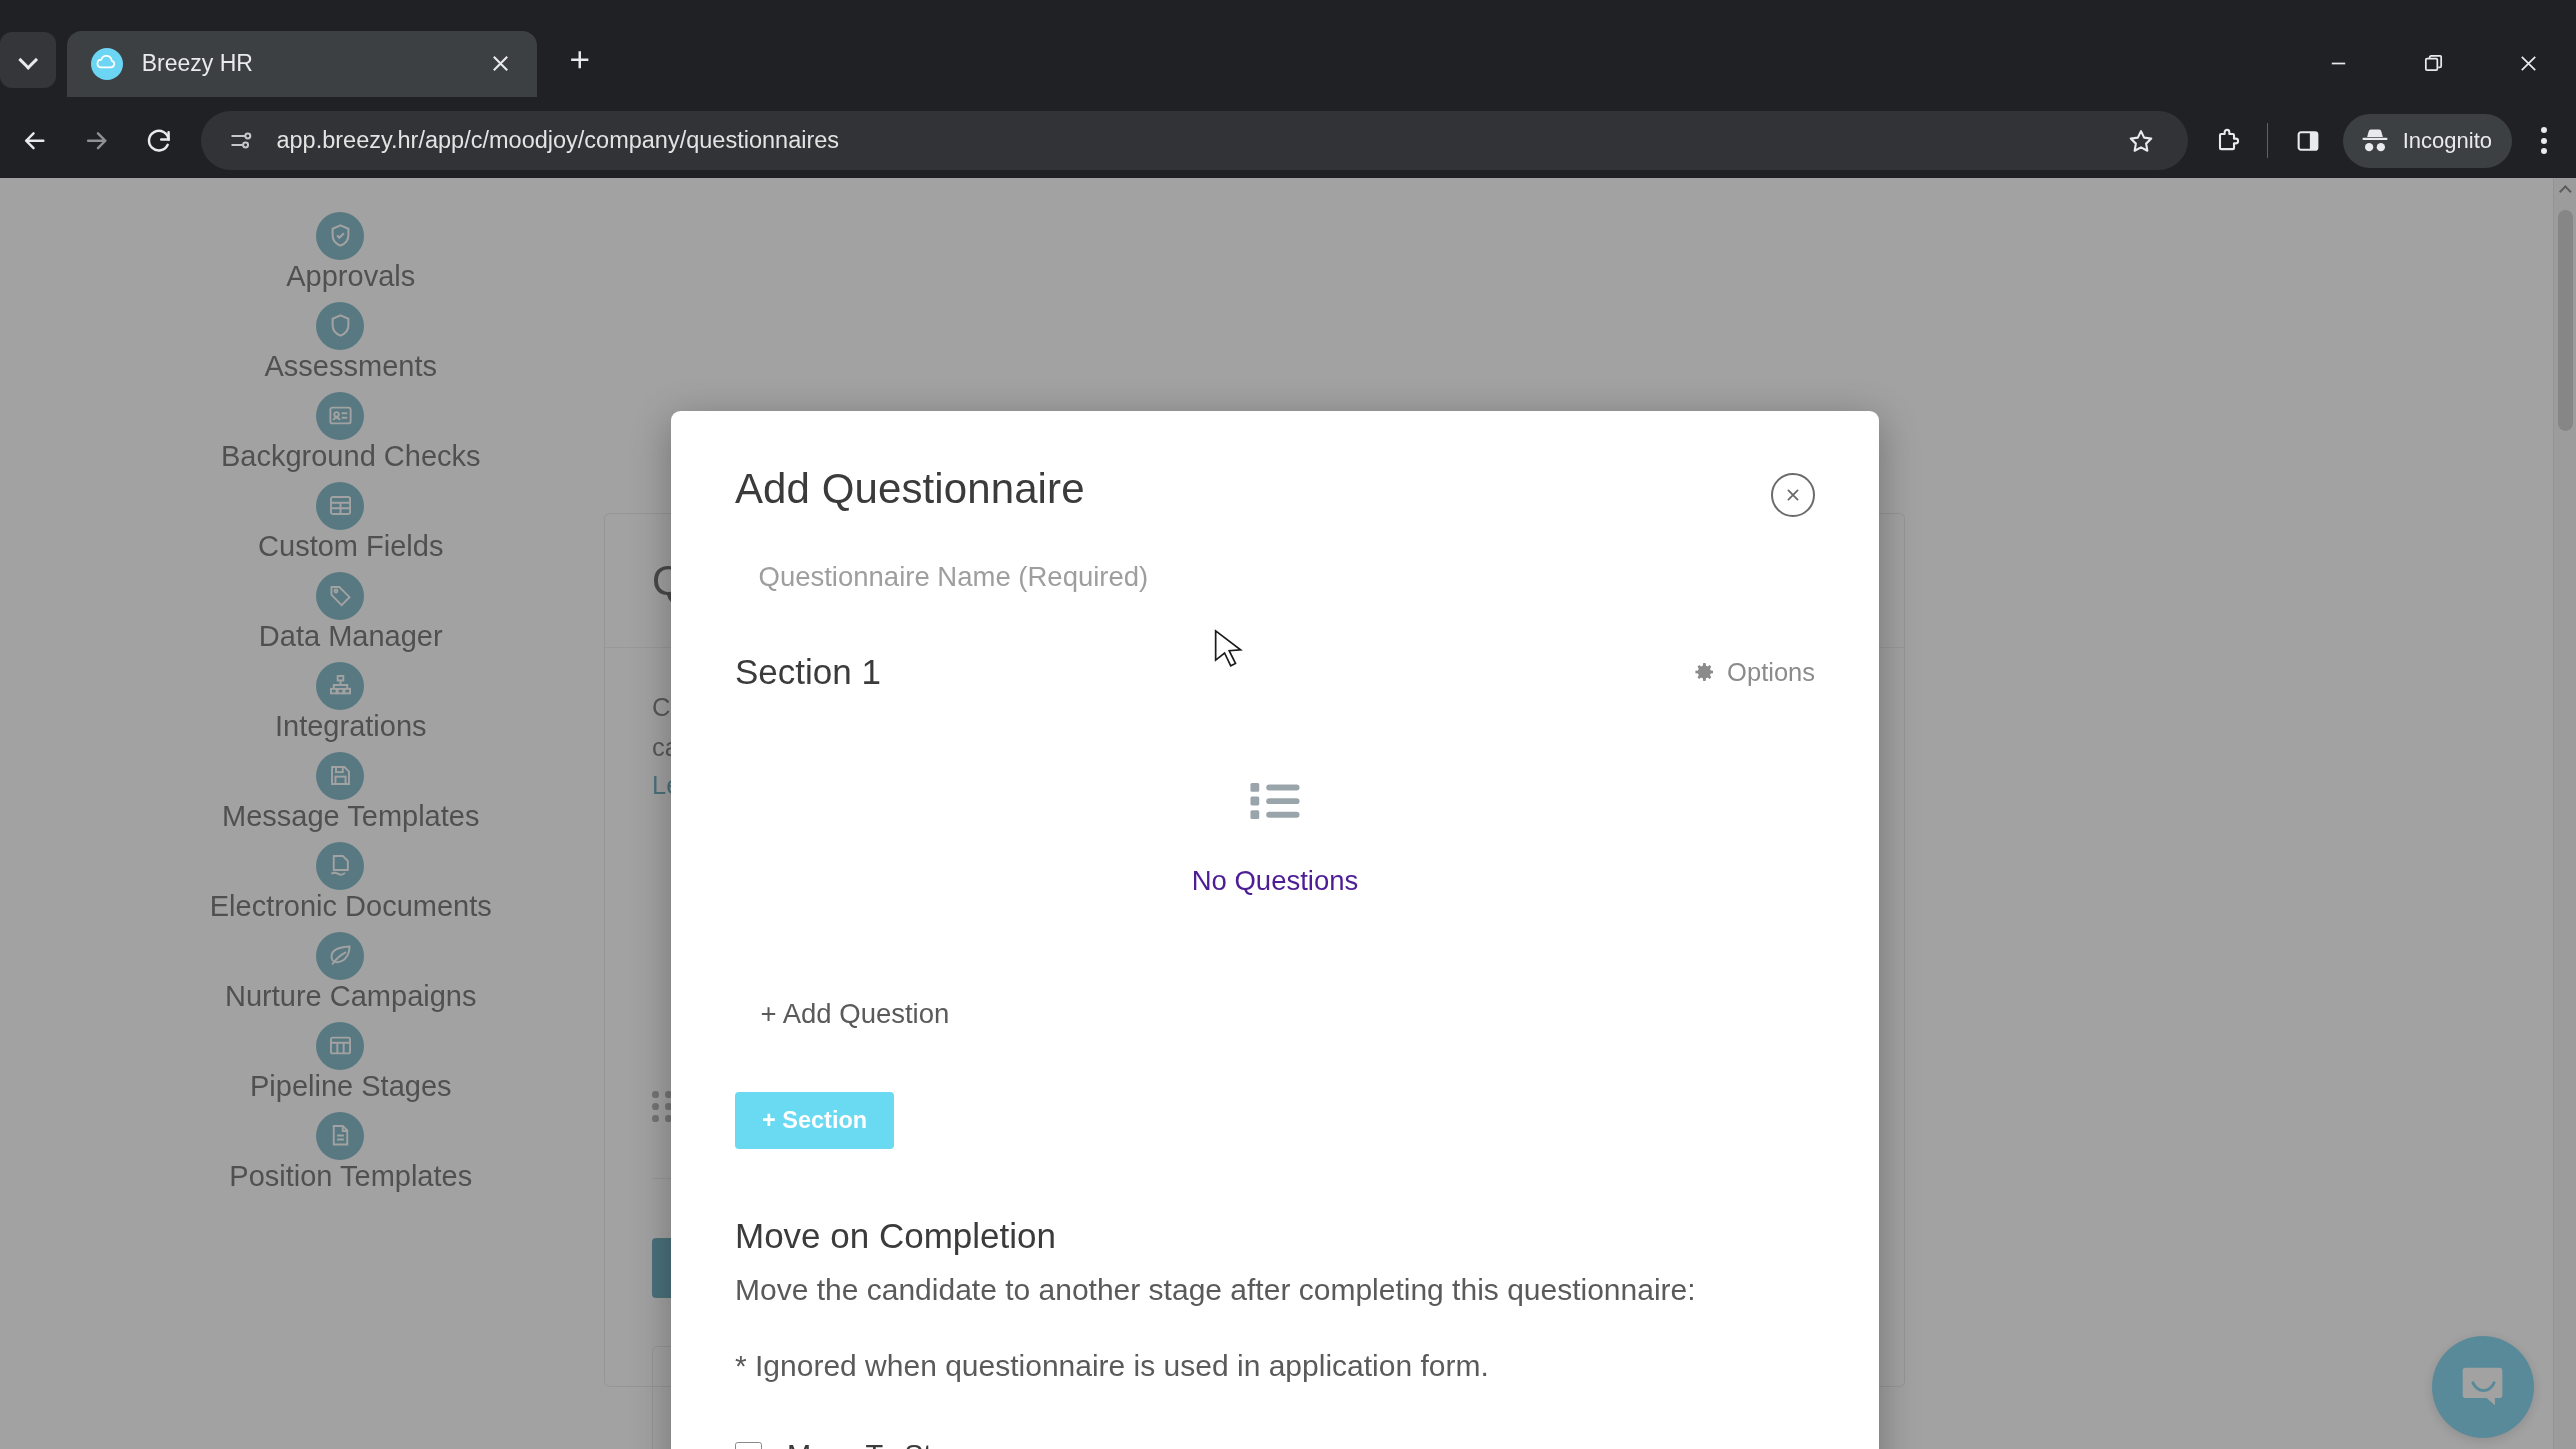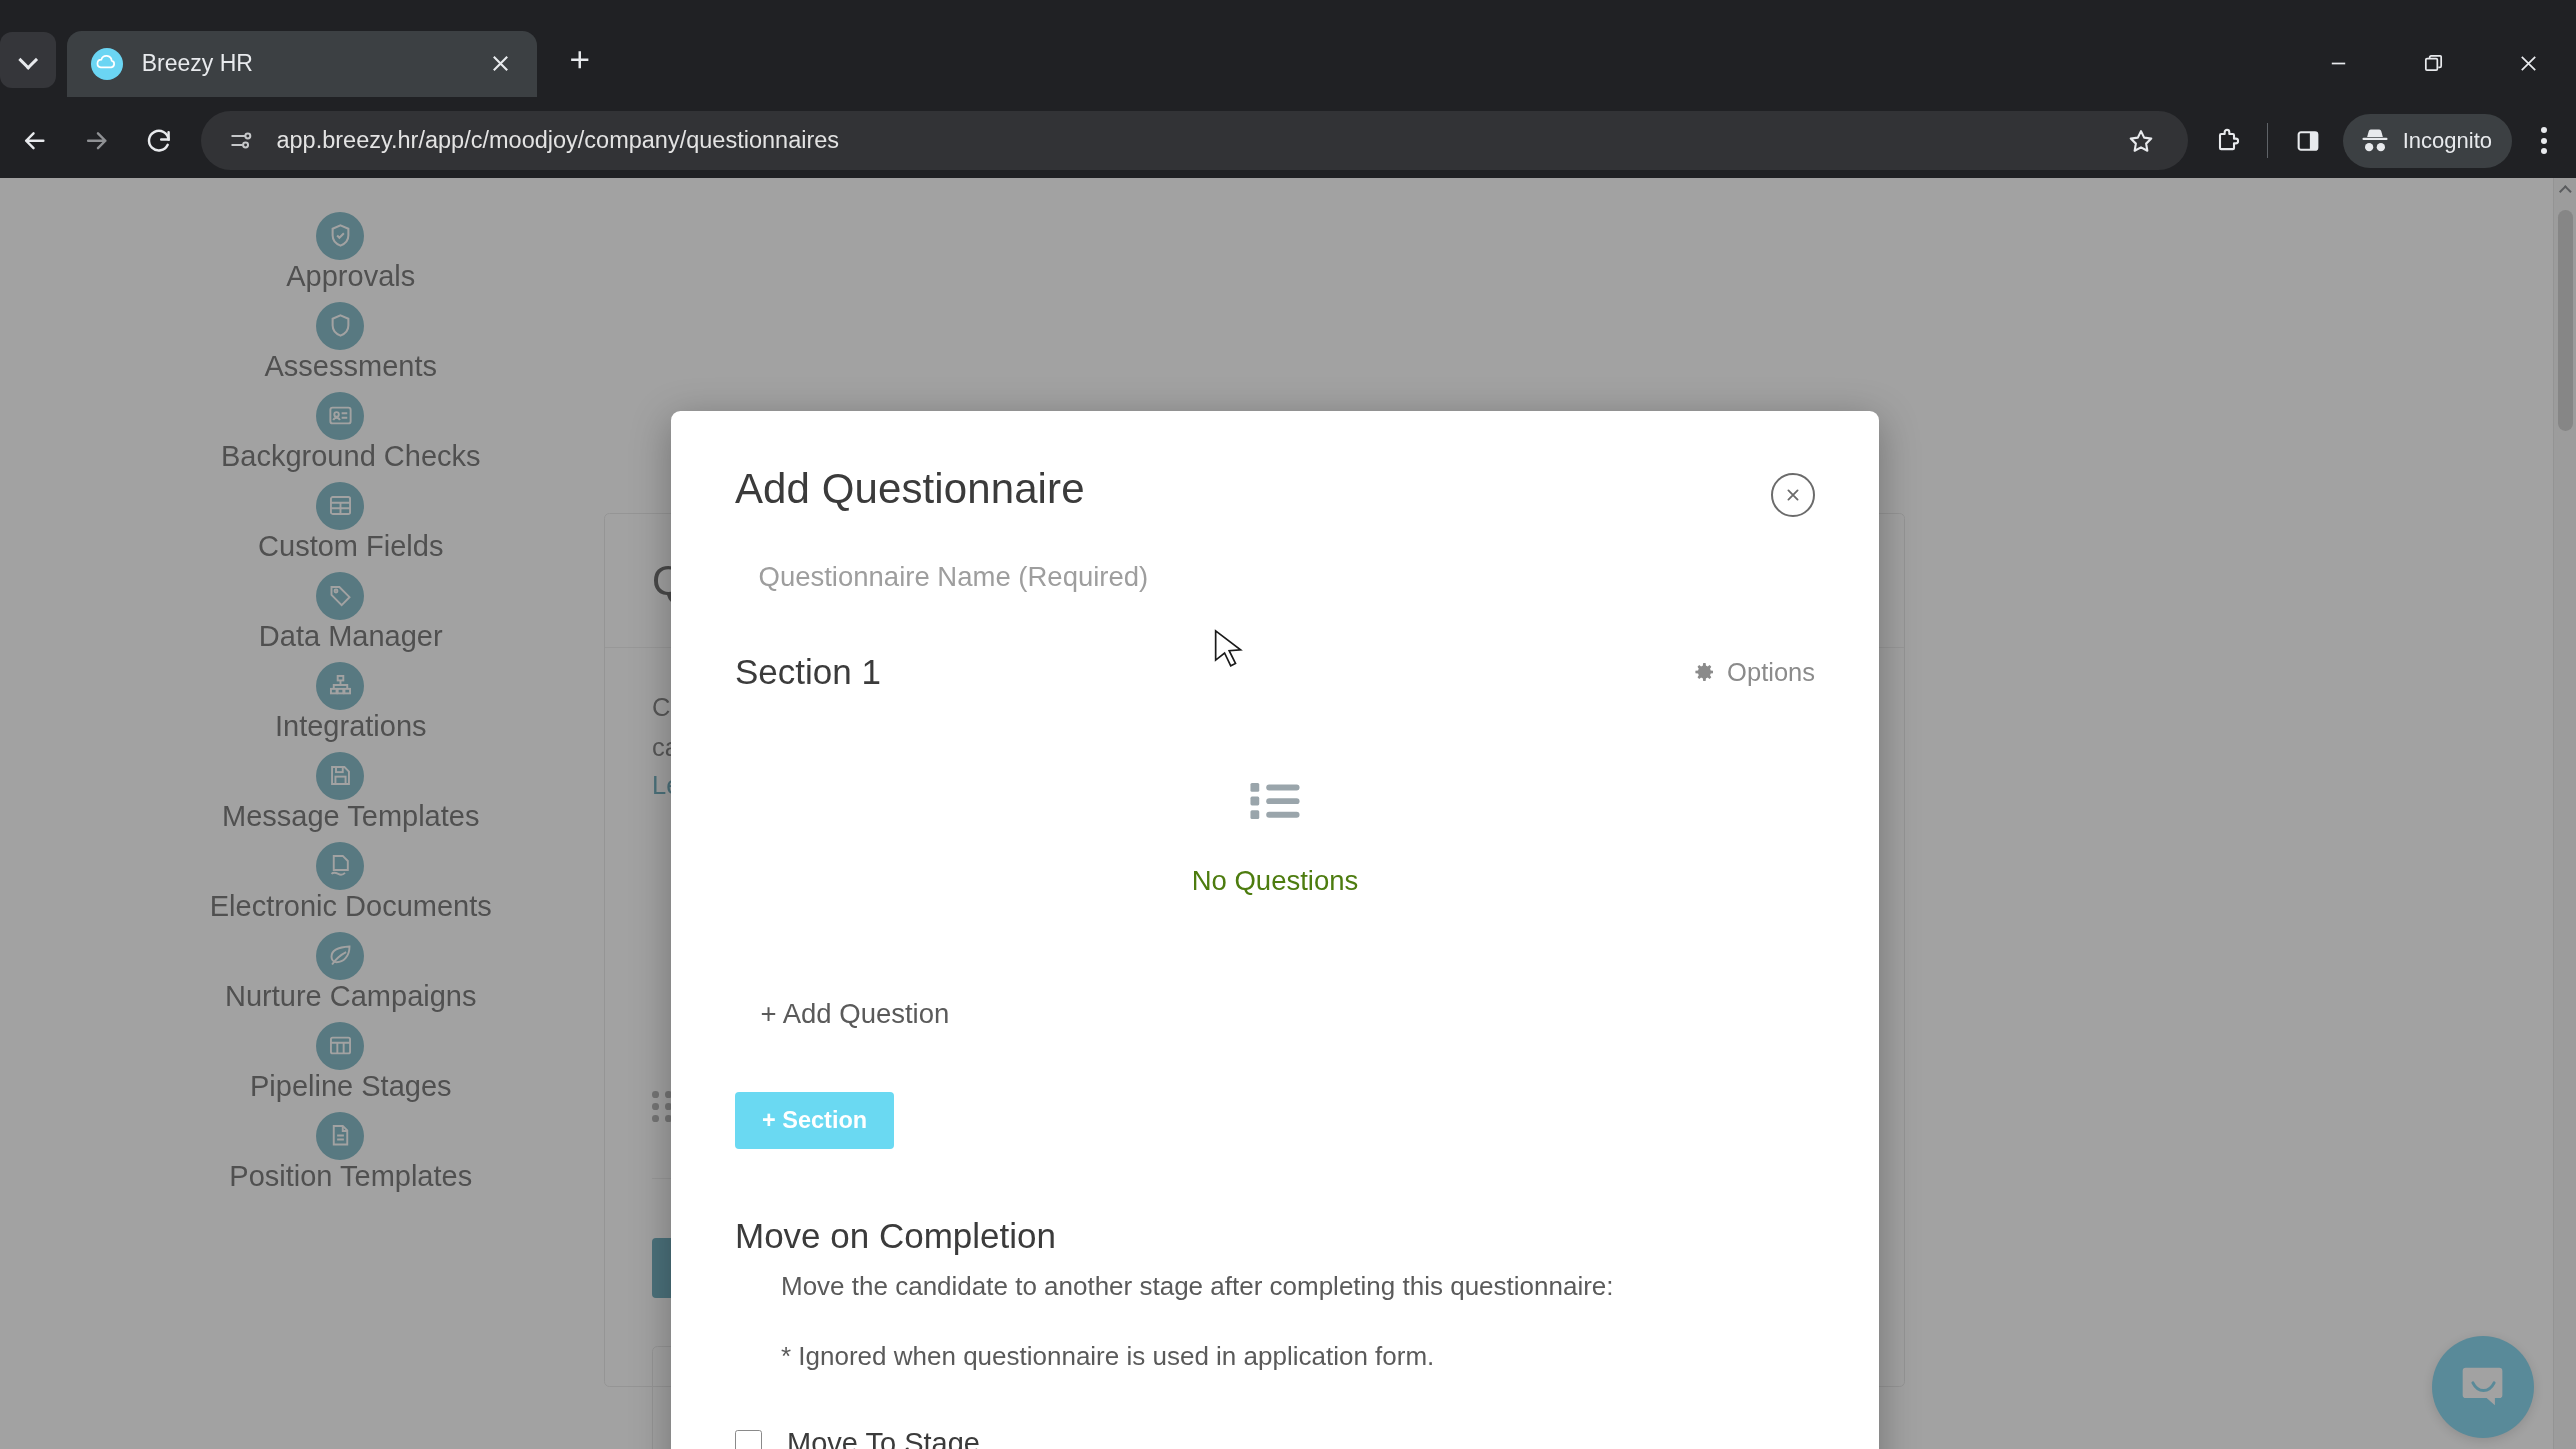--- a/index.html
+++ b/index.html
@@ -261,7 +261,7 @@
     align-items: center; justify-content: center;
   }
   .empty-icon svg { width: 62px; height: 62px; }
-  .empty-text { margin-top: 31px; font-size: 27.5px; color: #4d7c0f; }
+  .empty-text { margin-top: 31px; font-size: 27.5px; color: #4c1d95; }
 
   .add-question {
     margin-top: 101px; font-size: 27.5px; color: #5a5a5a;

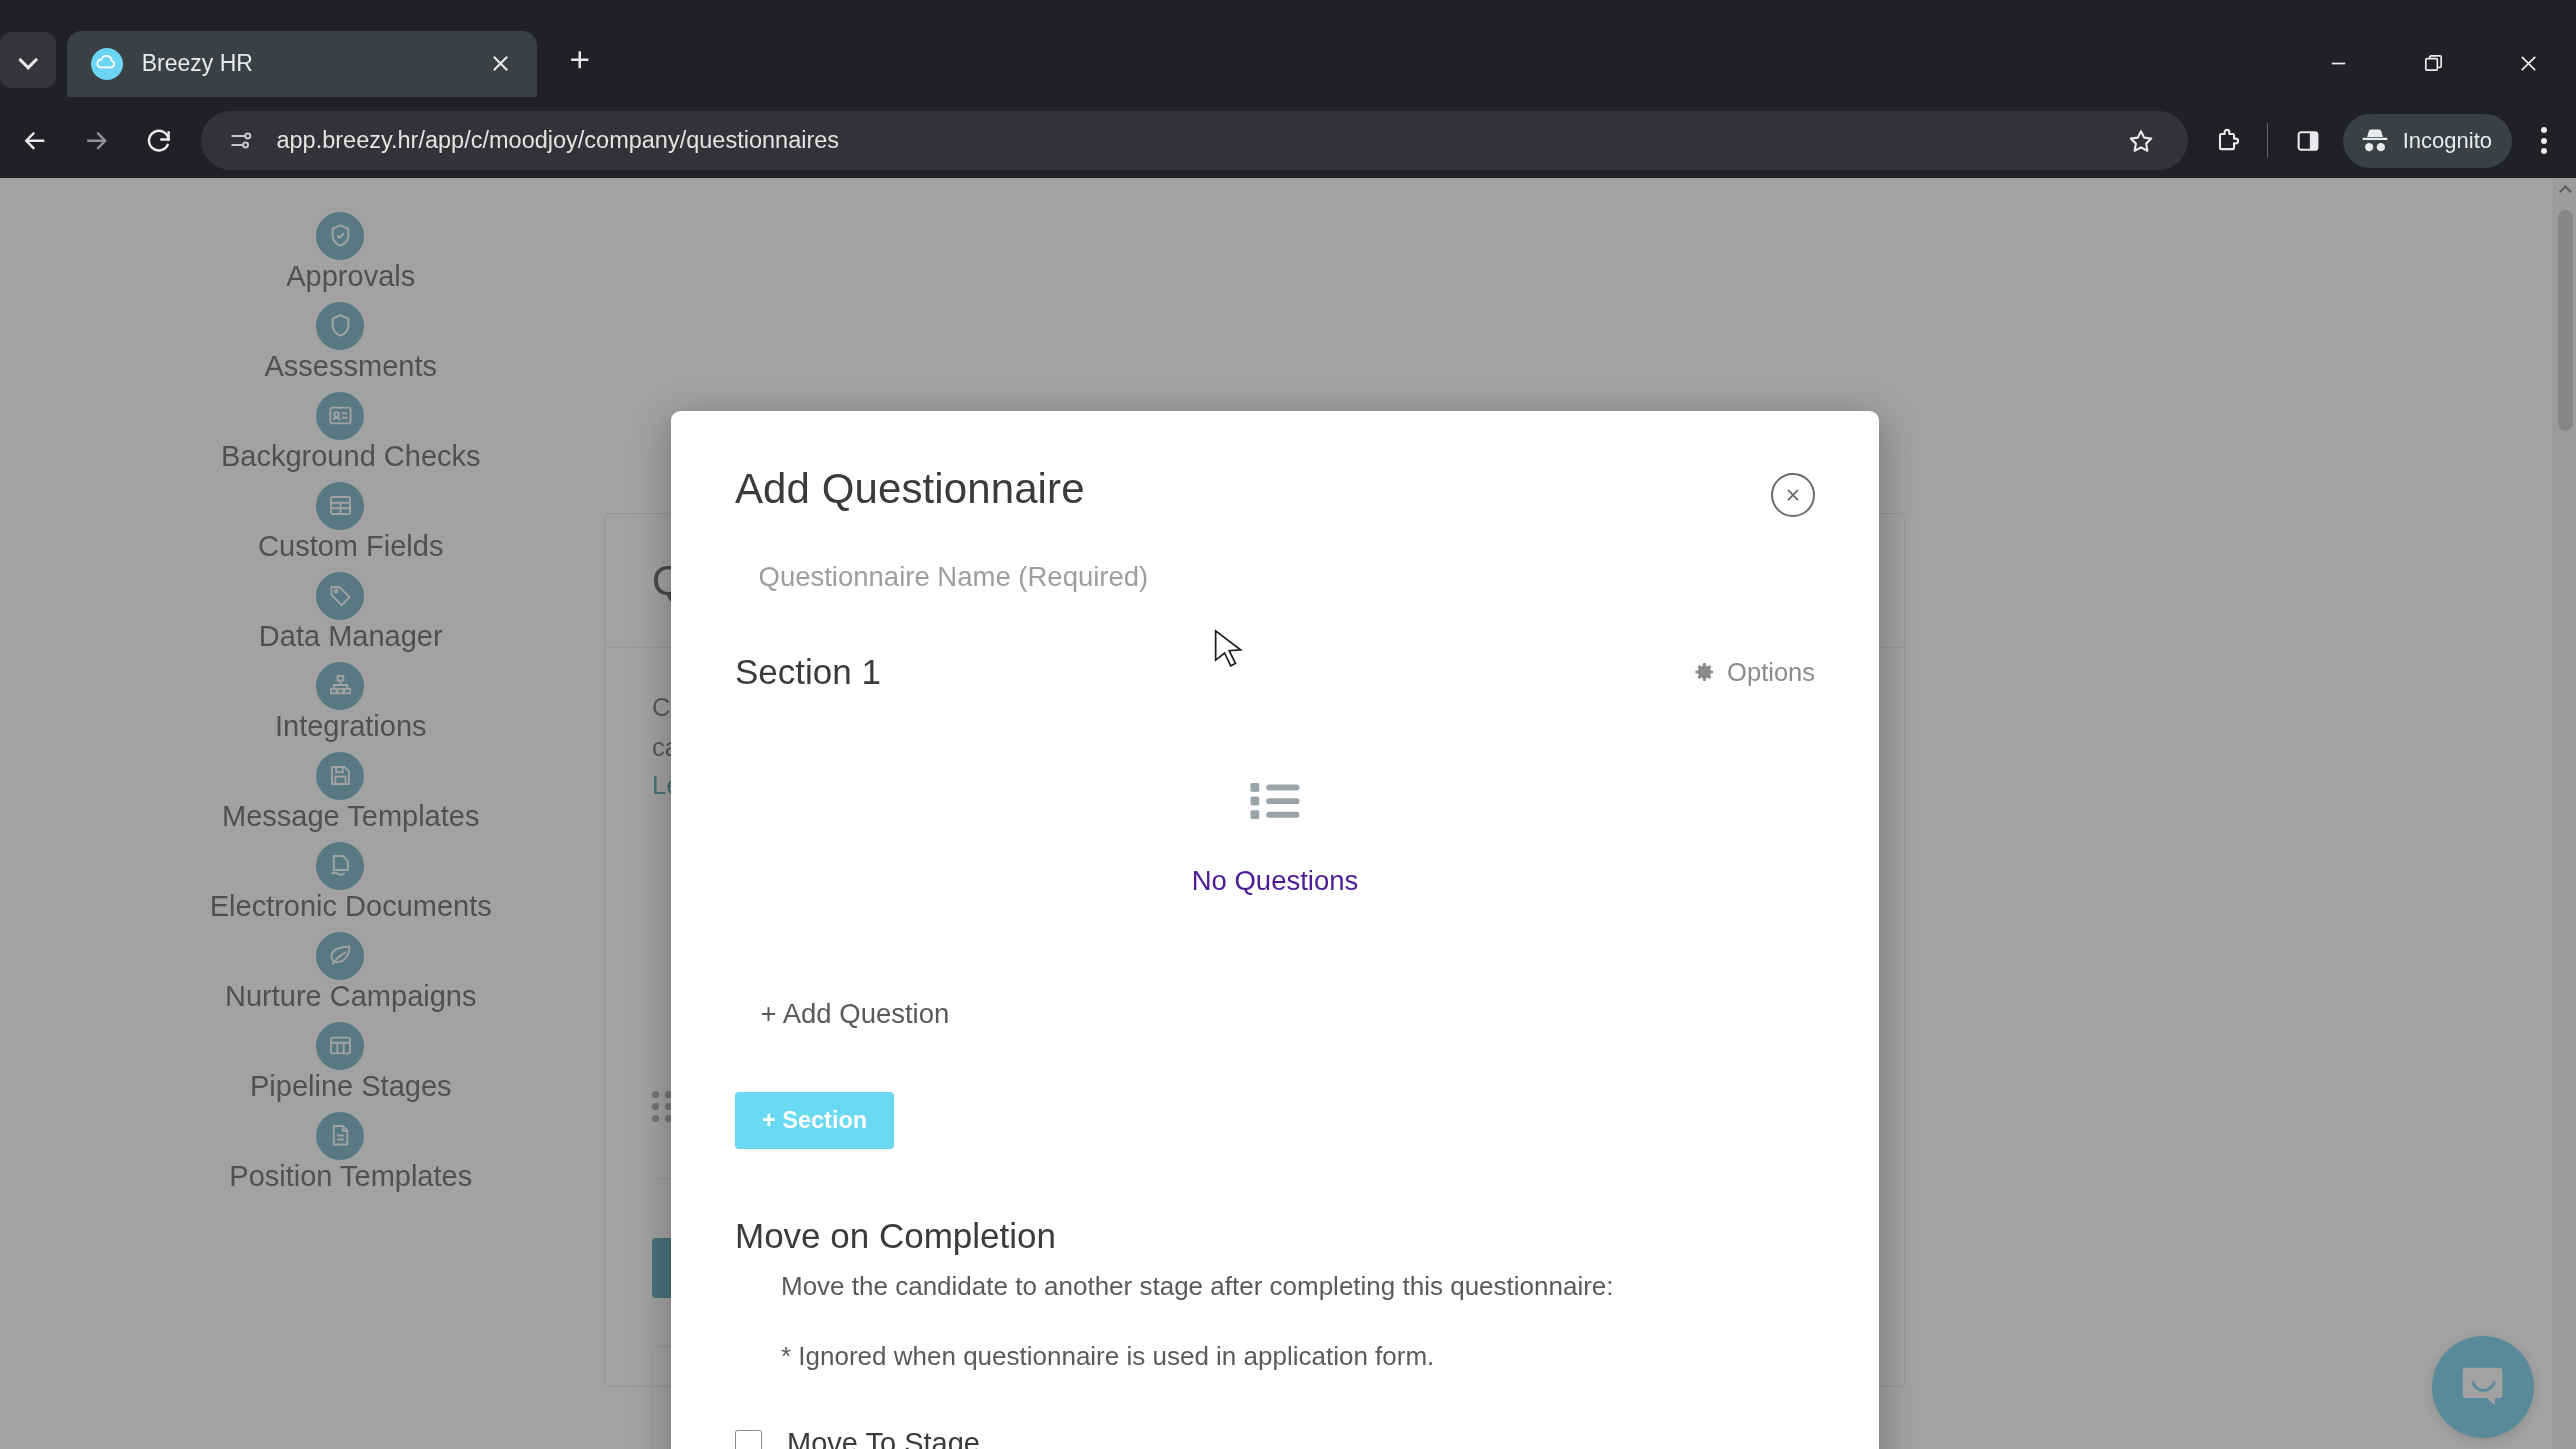--- a/index.html
+++ b/index.html
@@ -277,7 +277,7 @@
 
   .block { margin-top: 67px; }
   .block h2 { font-size: 35px; font-weight: 400; color: #3b3b3b; }
-  .block p { font-size: 26px; color: #5a5a5a; margin-top: 10.7px; line-height: 1.5; margin-left: 46px; }
+  .block p { font-size: 30px; color: #5a5a5a; margin-top: 10.7px; line-height: 1.5; }
   .note { margin-top: 31px !important; }
 
   .checkrow {

